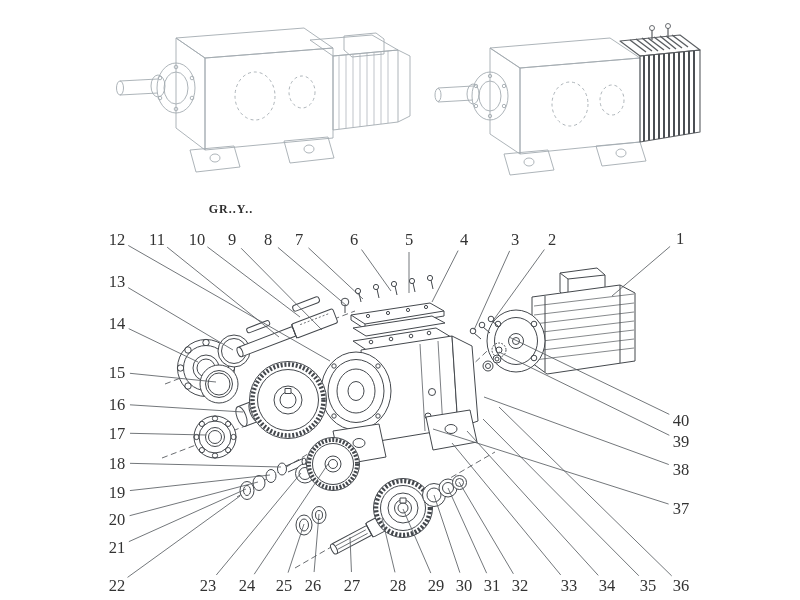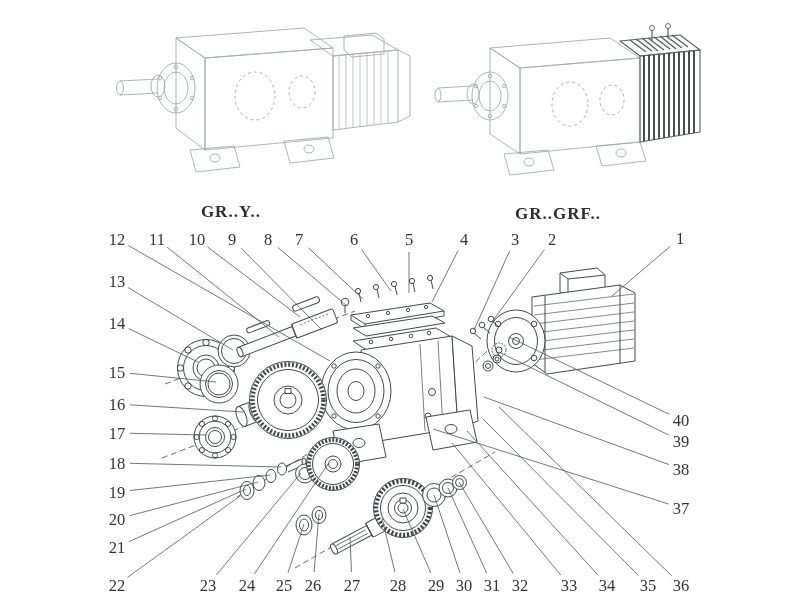--- a/index.html
+++ b/index.html
@@ -7,7 +7,7 @@
   .page { position:relative; width:800px; height:600px; background:#fff; overflow:hidden;
           font-family:"Liberation Serif", serif; }
   .art { position:absolute; inset:0; }
-  .model-label { position:absolute; font-weight:bold; font-size:17px; letter-spacing:1px;
+  .model-label { position:absolute; font-weight:bold; font-size:12px; letter-spacing:1px;
                  color:var(--label); text-align:center; }
   .model-label.left  { left:170px; top:202px; width:122px; }
   .model-label.right { left:494px; top:204px; width:128px; }

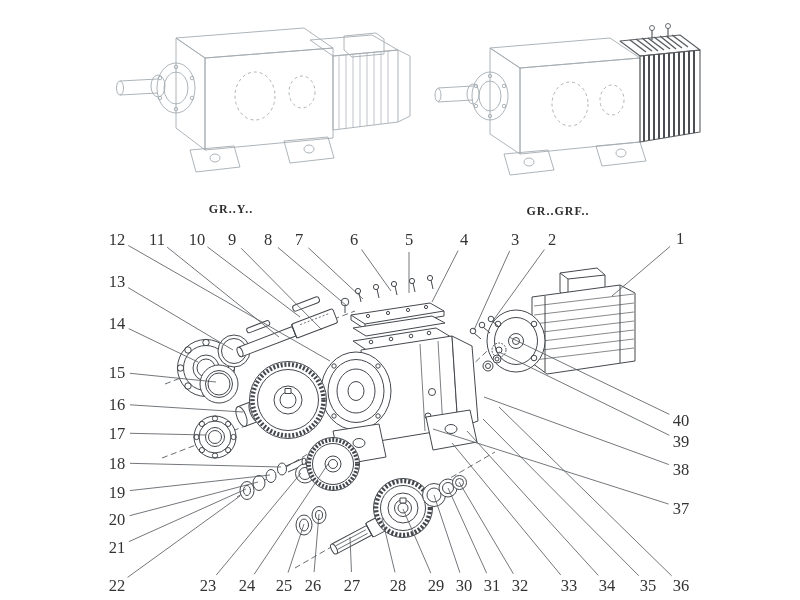--- a/index.html
+++ b/index.html
@@ -390,7 +390,6 @@
   </svg>
 
   <div class="model-label left">GR..Y..</div>
-  <div class="model-label right">GR..GRF..</div>
 </div>
 
 </body></html>

